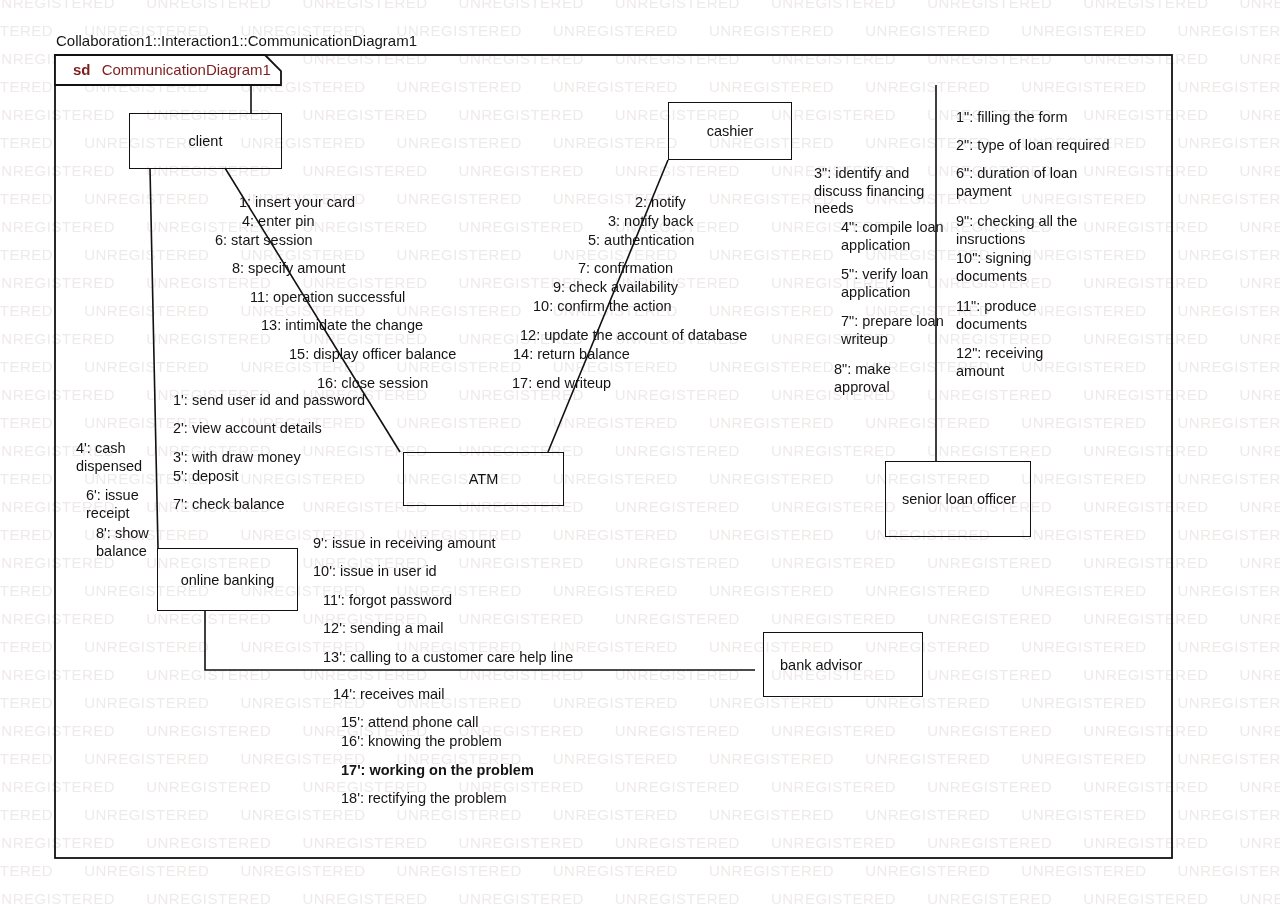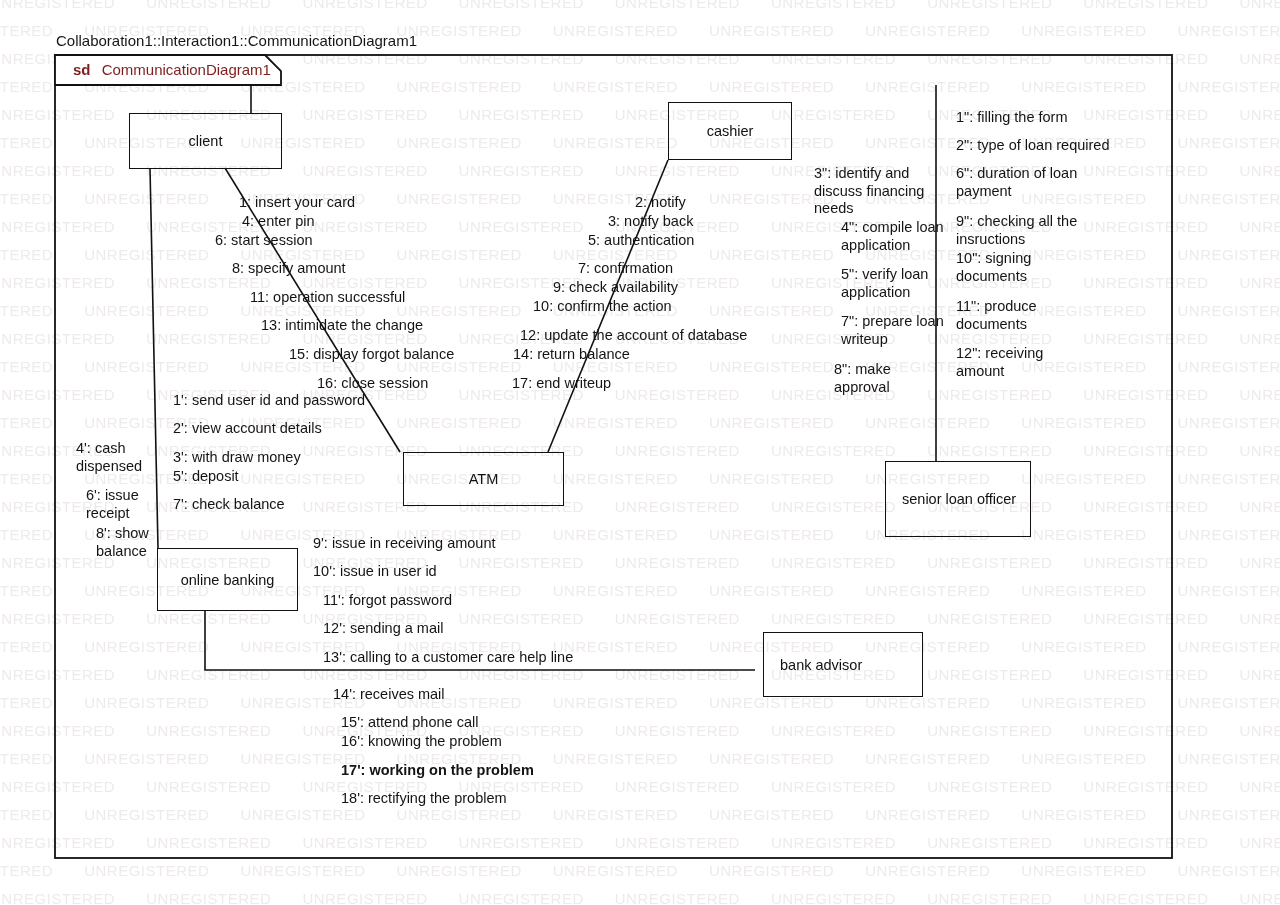--- a/index.html
+++ b/index.html
@@ -185,7 +185,7 @@
     <div class="msg" style="left:224px; top:260px;">8: specify amount</div>
     <div class="msg" style="left:242px; top:289px;">11: operation successful</div>
     <div class="msg" style="left:253px; top:317px;">13: intimidate the change</div>
-    <div class="msg" style="left:281px; top:346px;">15: display forgot balance</div>
+    <div class="msg" style="left:281px; top:346px;">15: display officer balance</div>
     <div class="msg" style="left:309px; top:375px;">16: close session</div>
 
     <div class="msg" style="left:627px; top:194px;">2: notify</div>

